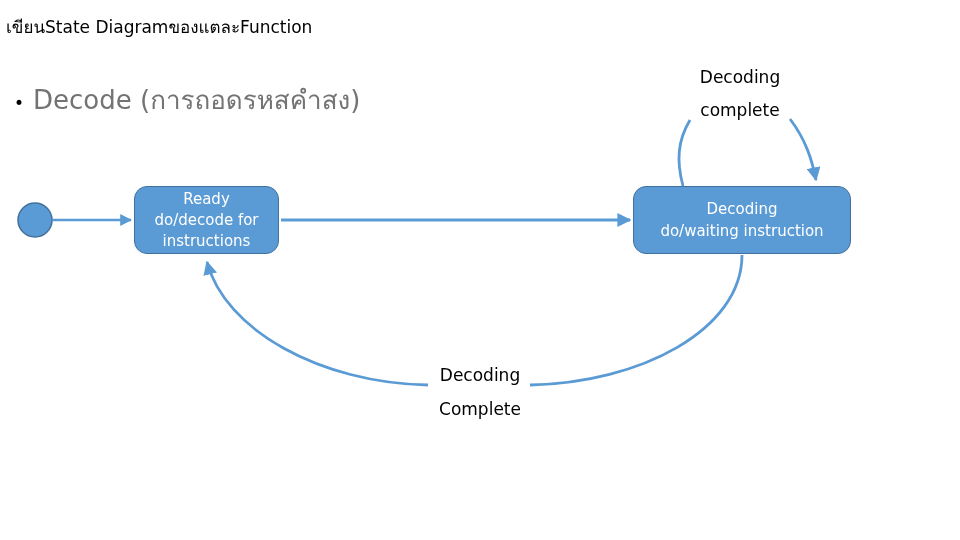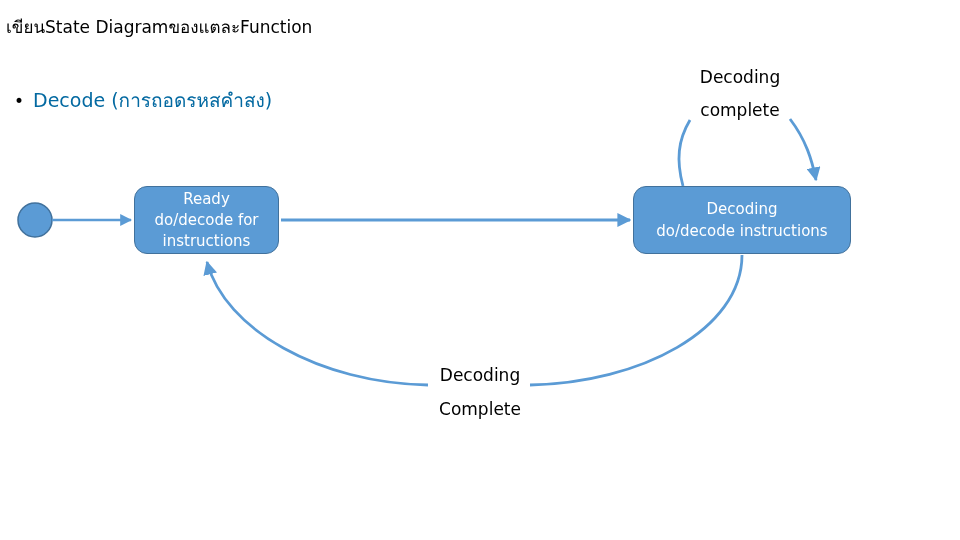--- a/index.html
+++ b/index.html
@@ -52,9 +52,9 @@
     color: #000000;
   }
   #bullet-text {
-    font-size: 19px;
+    font-size: 26px;
     line-height: 24px;
-    color: #0369a1;
+    color: #737373;
     white-space: nowrap;
   }
   

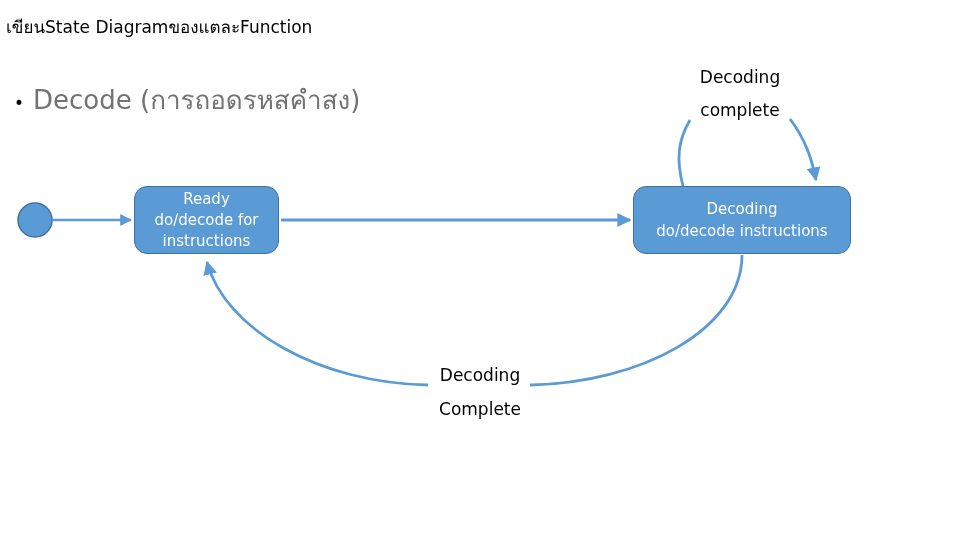--- a/index.html
+++ b/index.html
@@ -168,7 +168,7 @@
 
   <div id="state-decoding" class="state-box">
     <div class="state-line state-name">Decoding</div>
-    <div class="state-line state-activity">do/decode instructions</div>
+    <div class="state-line state-activity">do/waiting instruction</div>
   </div>
 
   <div id="label-self-loop" class="edge-label">

